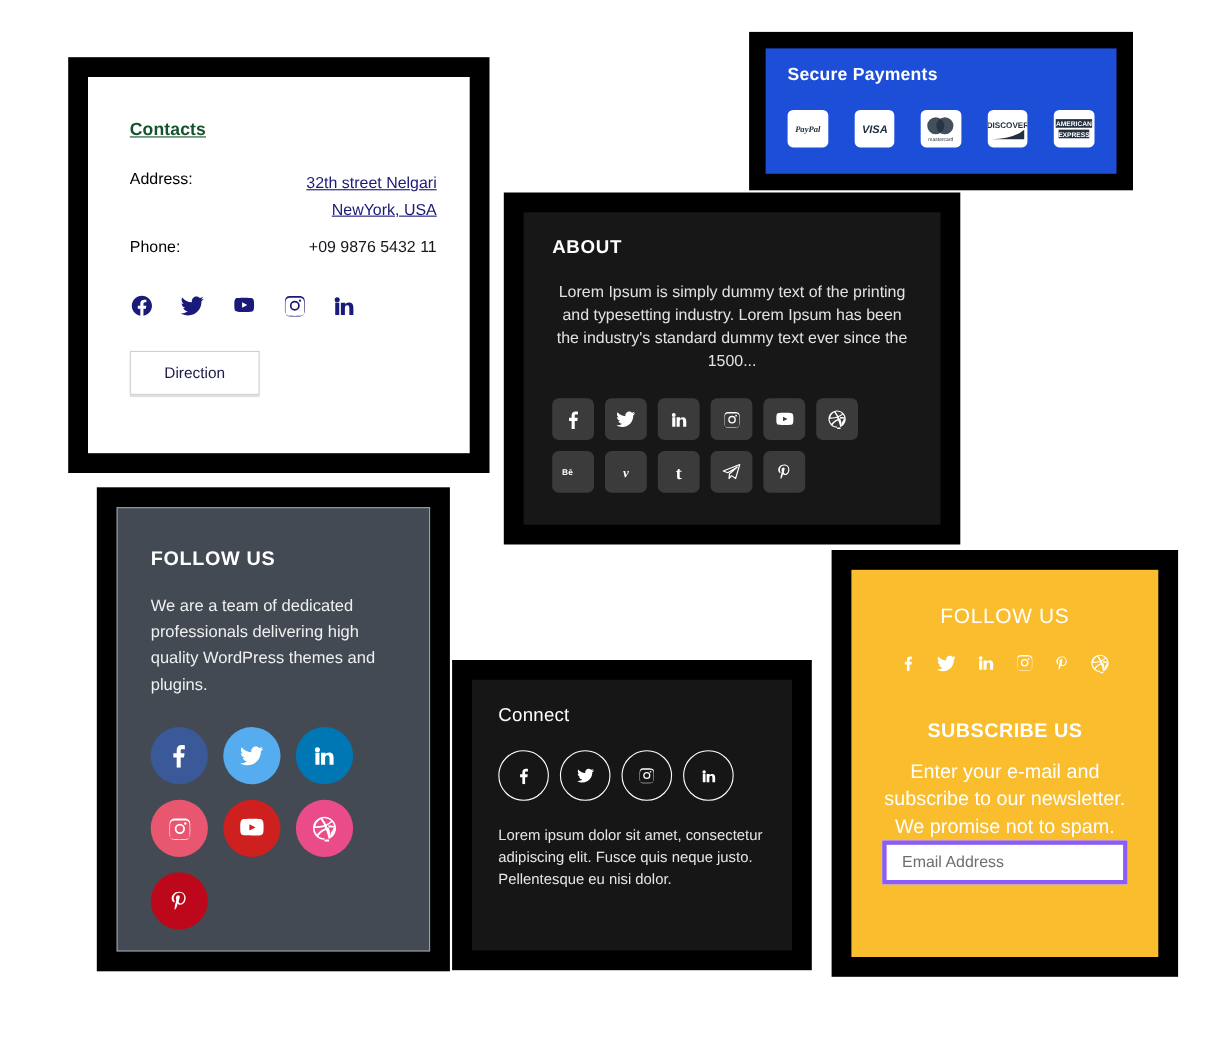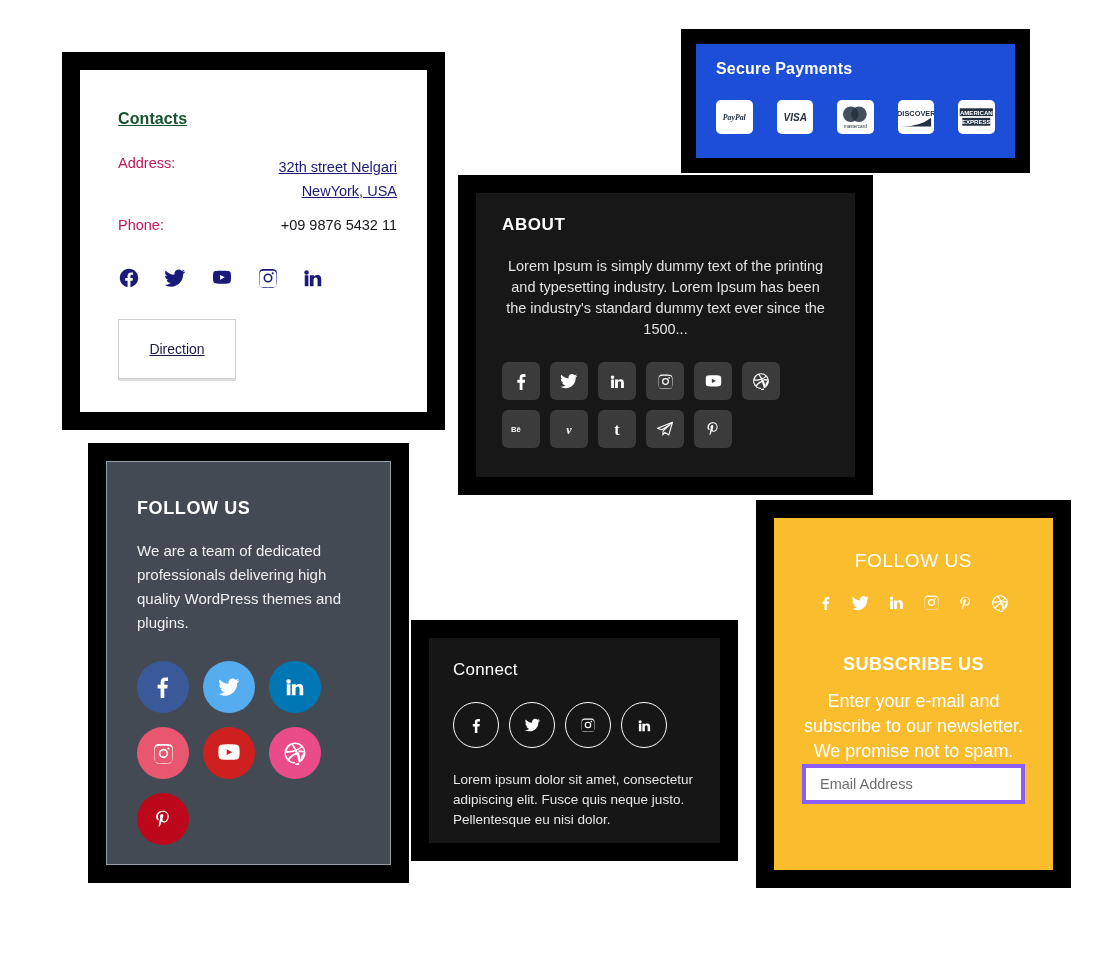--- a/index.html
+++ b/index.html
@@ -20,7 +20,7 @@
     letter-spacing:.1px;margin-bottom:27px;display:inline-block;
   }
   .contact-row{display:flex;justify-content:space-between;align-items:flex-start;font-size:14.5px;color:#1a1a2e;}
-  .contact-row .lbl{color:#be185d;}
+  .contact-row .lbl{color:#000000;}
   .contact-row .val{text-align:right;}
   .addr-link{color:#1a1a7a;text-decoration:underline;display:block;line-height:24px;}
   .contact-row.phone{margin-top:14px;}

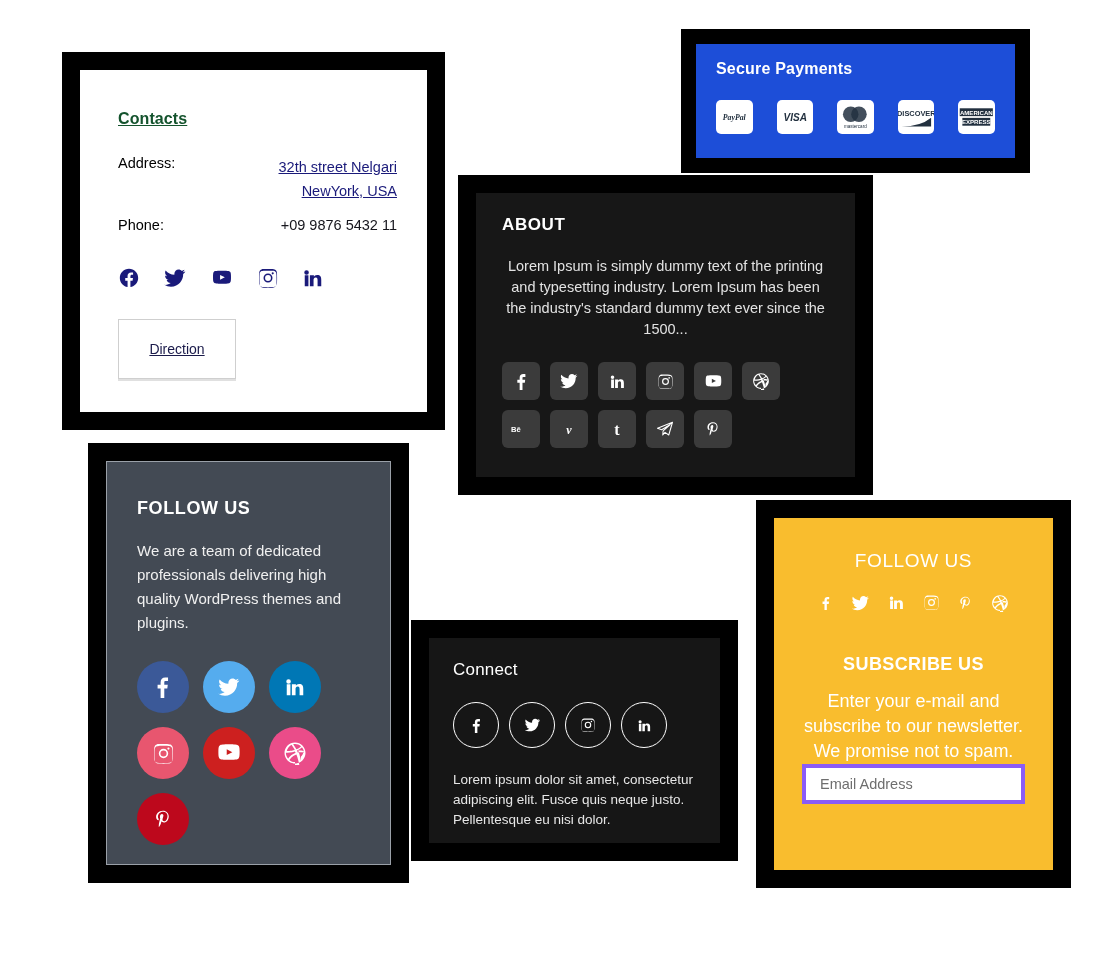--- a/index.html
+++ b/index.html
@@ -29,10 +29,10 @@
   #contacts-social{display:flex;gap:23px;margin-top:34px;align-items:center;}
   #contacts-social svg{fill:#1a1a7a;display:block;}
   #direction-button{
-    margin-top:30px;width:118px;height:60px;background:#fff;border:1px solid #cfcfcf;
+    margin-top:30px;width:118px;height:40px;background:#fff;border:1px solid #cfcfcf;
     box-shadow:0 2px 0 rgba(0,0,0,.12);
     display:flex;align-items:center;justify-content:center;
-    font-size:14px;color:#1a1a4a;cursor:pointer;text-decoration:underline;
+    font-size:14px;color:#1a1a4a;cursor:pointer;
   }
 
   

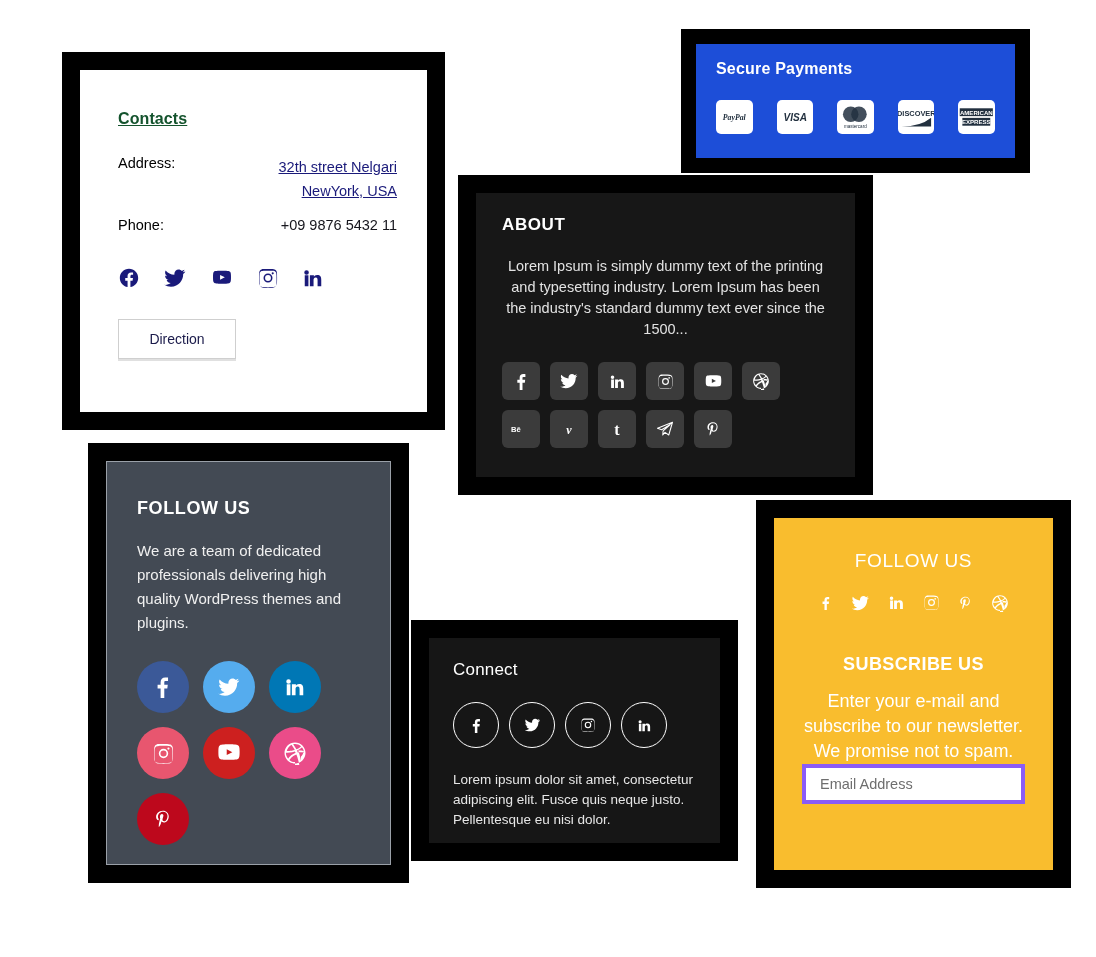--- a/index.html
+++ b/index.html
@@ -76,7 +76,7 @@
   .fu-circle svg{fill:#ffffff;display:block;}
 
   
-  #connect-card{left:411px;top:620px;width:327px;height:241px;background:#000000;padding:18px;}
+  #connect-card{left:411px;top:600px;width:327px;height:282px;background:#000000;padding:18px;}
   #connect-panel{width:100%;height:100%;background:#161616;box-sizing:border-box;padding:22px 24px;}
   .connect-title{color:#ffffff;font-size:17px;letter-spacing:.2px;}
   #connect-social{display:flex;gap:10px;margin-top:22px;}

